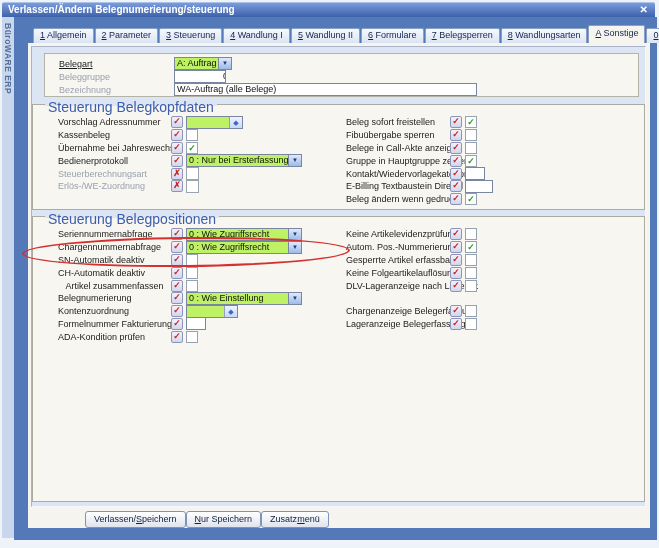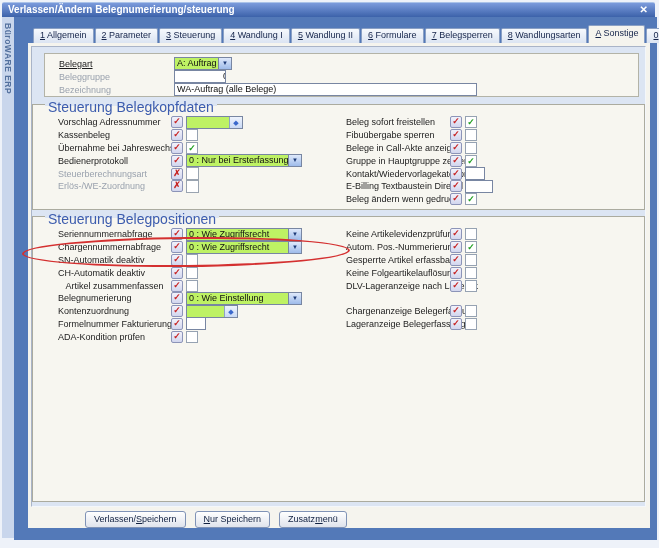--- a/index.html
+++ b/index.html
@@ -71,7 +71,7 @@
   .ellipse{position:absolute;left:22px;top:237px;width:324px;height:26px;border:2px solid #d43030;
     border-radius:50%;z-index:9;transform:rotate(-.6deg);pointer-events:none;}
 
-  .btnrow{position:absolute;left:15px;top:468px;display:flex;gap:9px;padding-left:42px;}
+  .btnrow{position:absolute;left:15px;top:468px;display:flex;padding-left:42px;}
   .btn{height:17px;box-sizing:border-box;padding:2px 8px 0 8px;font-size:9px;color:#102040;
     background:linear-gradient(#ffffff,#dfe3ec);border:1px solid #8093b6;border-radius:3px;
     white-space:nowrap;cursor:default;}

